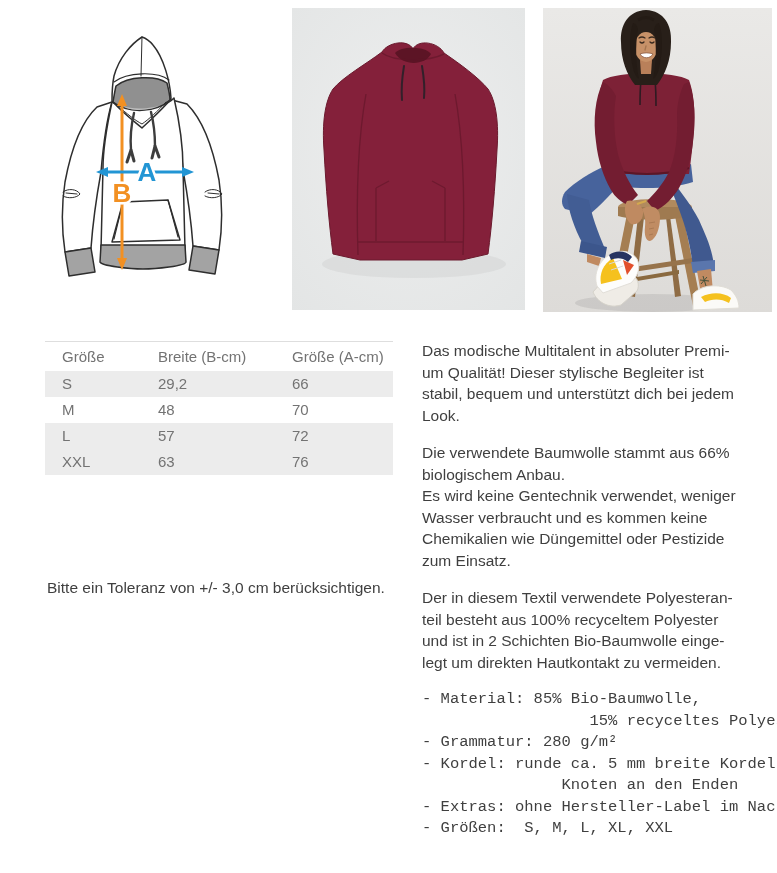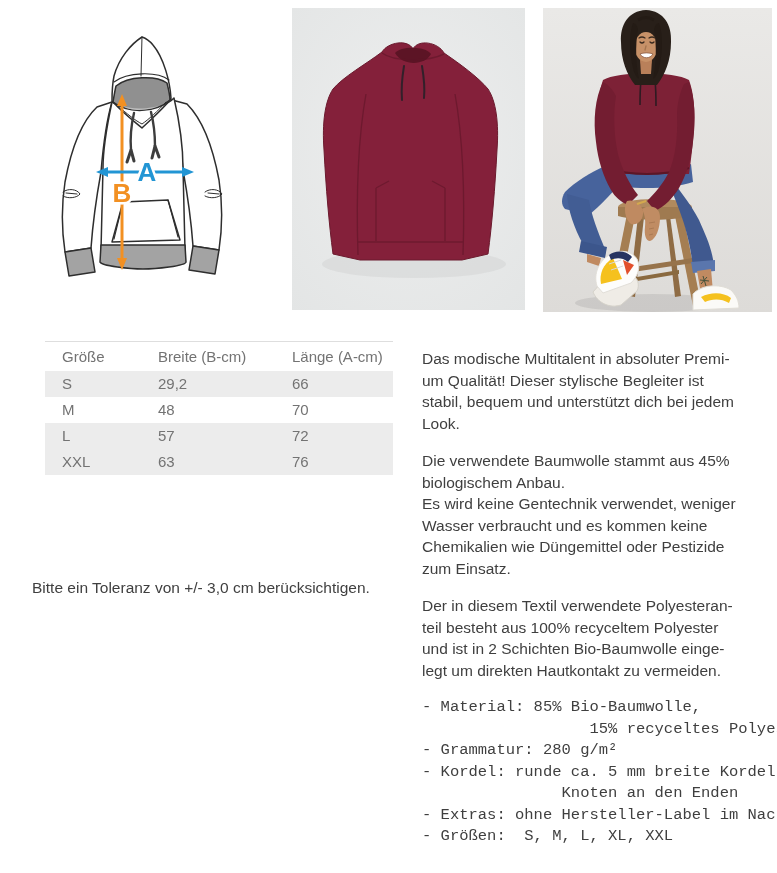--- a/index.html
+++ b/index.html
@@ -216,7 +216,7 @@
       <tr>
         <th>Größe</th>
         <th>Breite (B-cm)</th>
-        <th>Länge (A-cm)</th>
+        <th>Größe (A-cm)</th>
       </tr>
     </thead>
     <tbody>

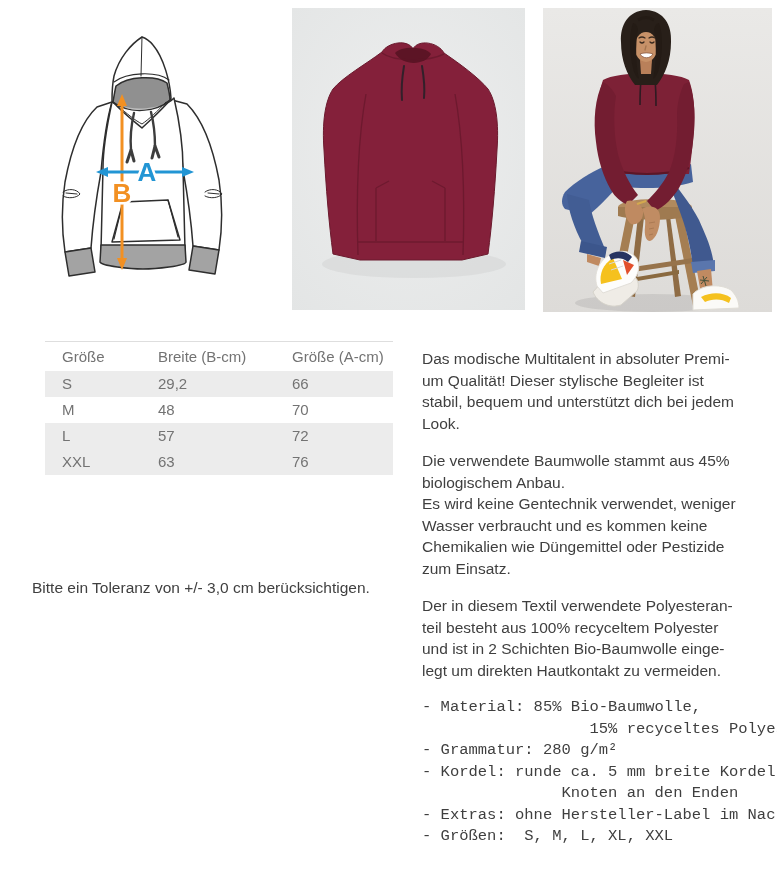--- a/index.html
+++ b/index.html
@@ -28,7 +28,7 @@
   
   .description{position:absolute;left:422px;top:332px;width:356px;color:#3f3f3f;
                font-size:15.5px;line-height:21.5px;}
-  .description p{margin:16px 0 16px 0;white-space:pre;}
+  .description p{margin:8px 0 16px 0;white-space:pre;}
   .description p:last-child{margin-bottom:0;font-family:Liberation Mono, monospace;}
 </style>
 </head>

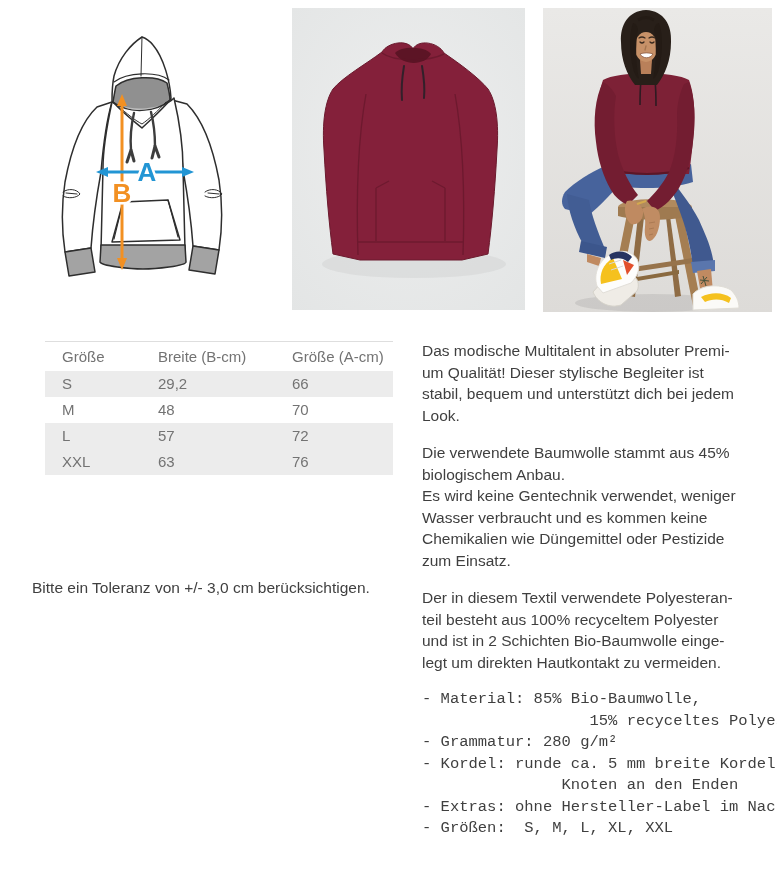--- a/index.html
+++ b/index.html
@@ -250,7 +250,7 @@
 um Qualität! Dieser stylische Begleiter ist
 stabil, bequem und unterstützt dich bei jedem
 Look.</p>
-    <p>Die verwendete Baumwolle stammt aus 45%
+    <p>Die verwendete Baumwolle stammt aus 66%
 biologischem Anbau.
 Es wird keine Gentechnik verwendet, weniger
 Wasser verbraucht und es kommen keine

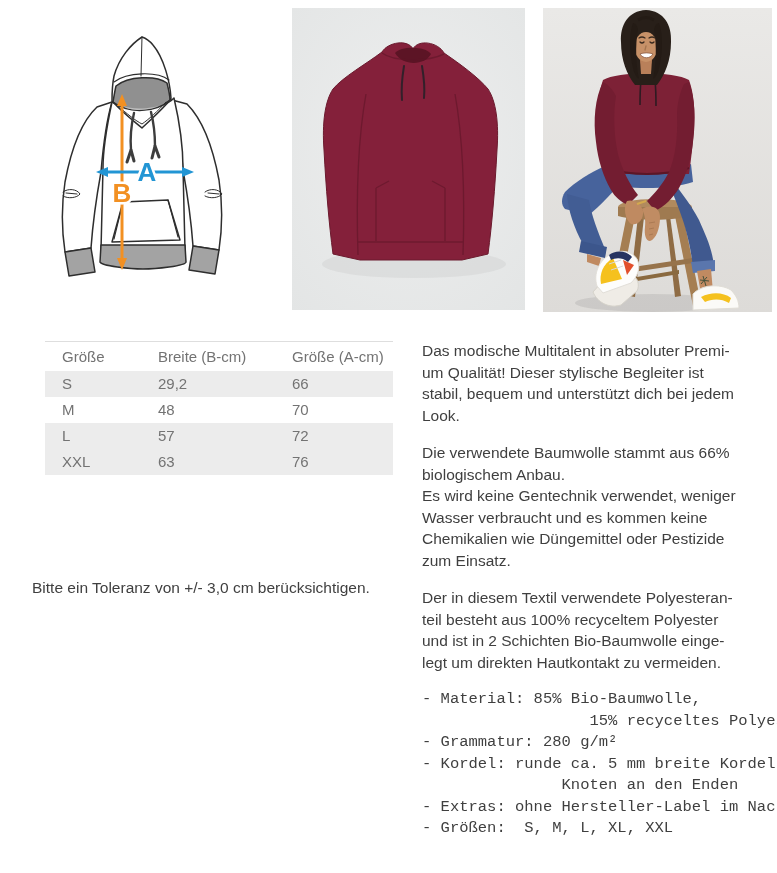--- a/index.html
+++ b/index.html
@@ -23,7 +23,7 @@
   .col-size{width:96px;}.col-width{width:134px;}.col-length{width:118px;}
 
   
-  .tolerance{position:absolute;left:32px;top:579px;font-size:15.5px;color:#3f3f3f;white-space:nowrap;}
+  .tolerance{position:absolute;left:47px;top:579px;font-size:15.5px;color:#3f3f3f;white-space:nowrap;}
 
   
   .description{position:absolute;left:422px;top:332px;width:356px;color:#3f3f3f;

